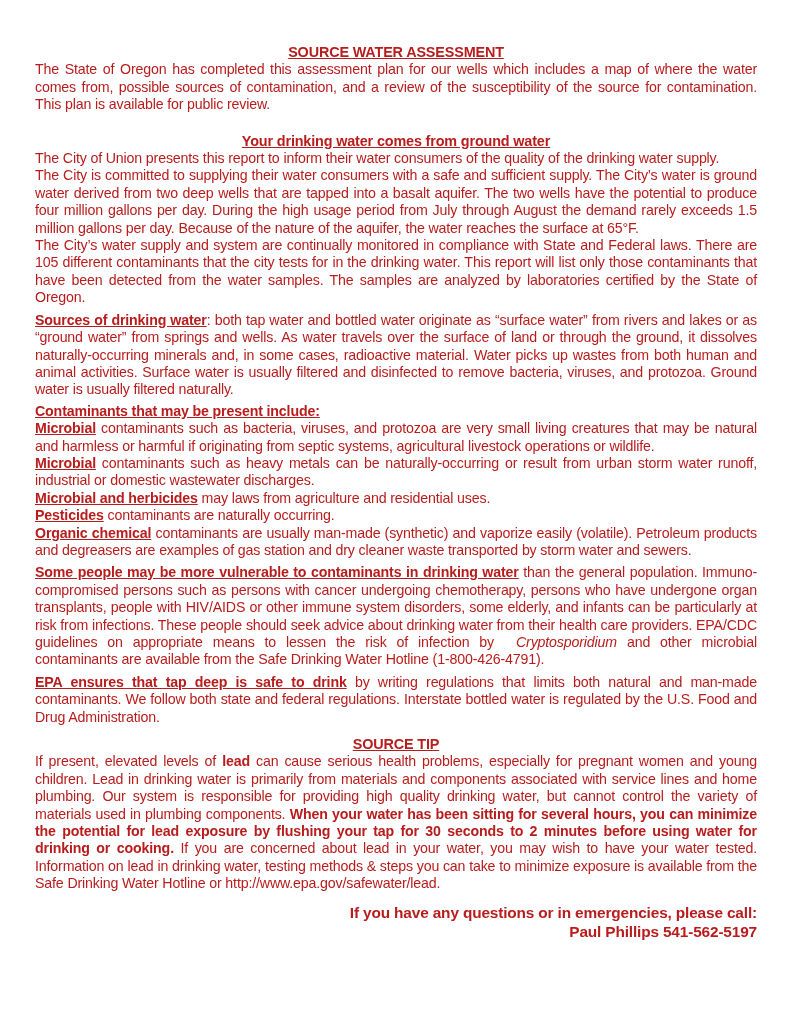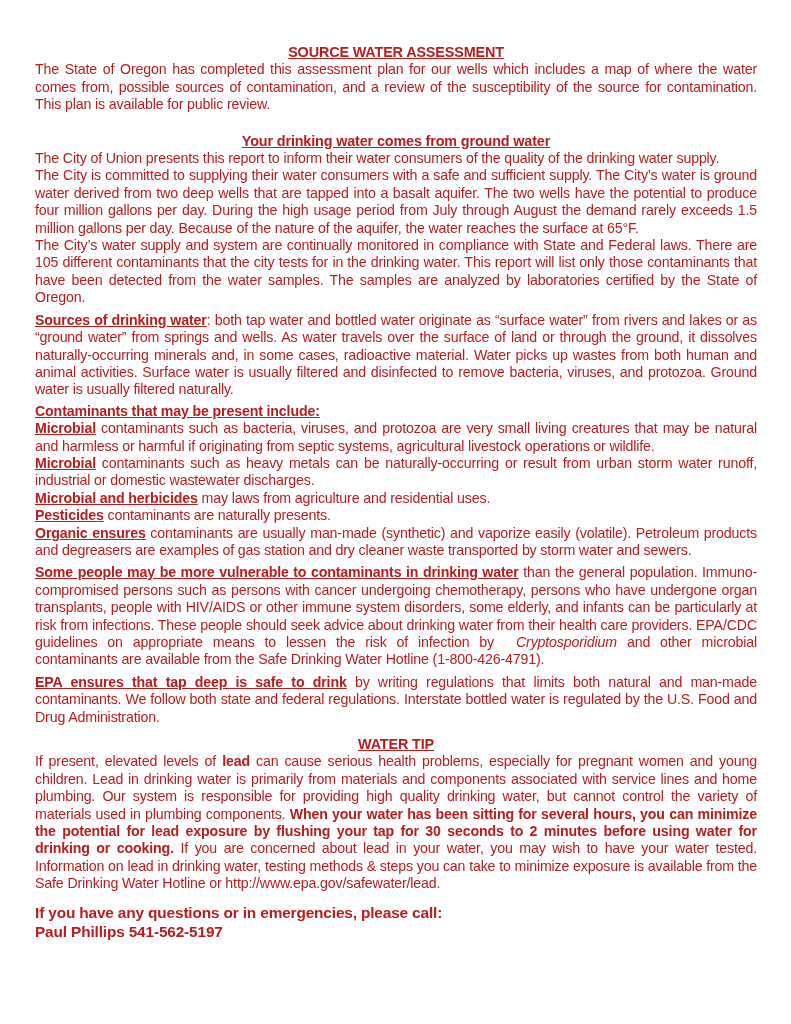--- a/index.html
+++ b/index.html
@@ -43,7 +43,7 @@
   <p><span class="lbl">Microbial</span><span> contaminants such as bacteria, viruses, and protozoa are very small living creatures that may be natural and harmless or harmful if originating from septic systems, agricultural livestock operations or wildlife.</span></p>
   <p><span class="lbl">Microbial</span><span> contaminants such as heavy metals can be naturally-occurring or result from urban storm water runoff, industrial or domestic wastewater discharges.</span></p>
   <p><span class="lbl">Microbial and herbicides</span><span> may laws from agriculture and residential uses.</span></p>
-  <p><span class="lbl">Pesticides</span><span> contaminants are naturally presents.</span></p>
+  <p><span class="lbl">Pesticides</span><span> contaminants are naturally occurring.</span></p>
   <p><span class="lbl">Organic ensures</span><span> contaminants are usually man-made (synthetic) and vaporize easily (volatile). Petroleum products and degreasers are examples of gas station and dry cleaner waste transported by storm water and sewers.</span></p>
 
   <p class="gap-m"><span class="lbl">Some people may be more vulnerable to contaminants in drinking water</span><span> than the general population.  Immuno-compromised persons such as persons with cancer undergoing chemotherapy, persons who have undergone organ transplants, people with HIV/AIDS or other immune system disorders, some elderly, and infants can be particularly at risk from infections.  These people should seek advice about drinking water from their health care providers. EPA/CDC guidelines on appropriate means to lessen the risk of infection by </span><span class="i">Cryptosporidium</span><span> and other microbial contaminants are available from the Safe Drinking Water Hotline (1-800-426-4791).</span></p>

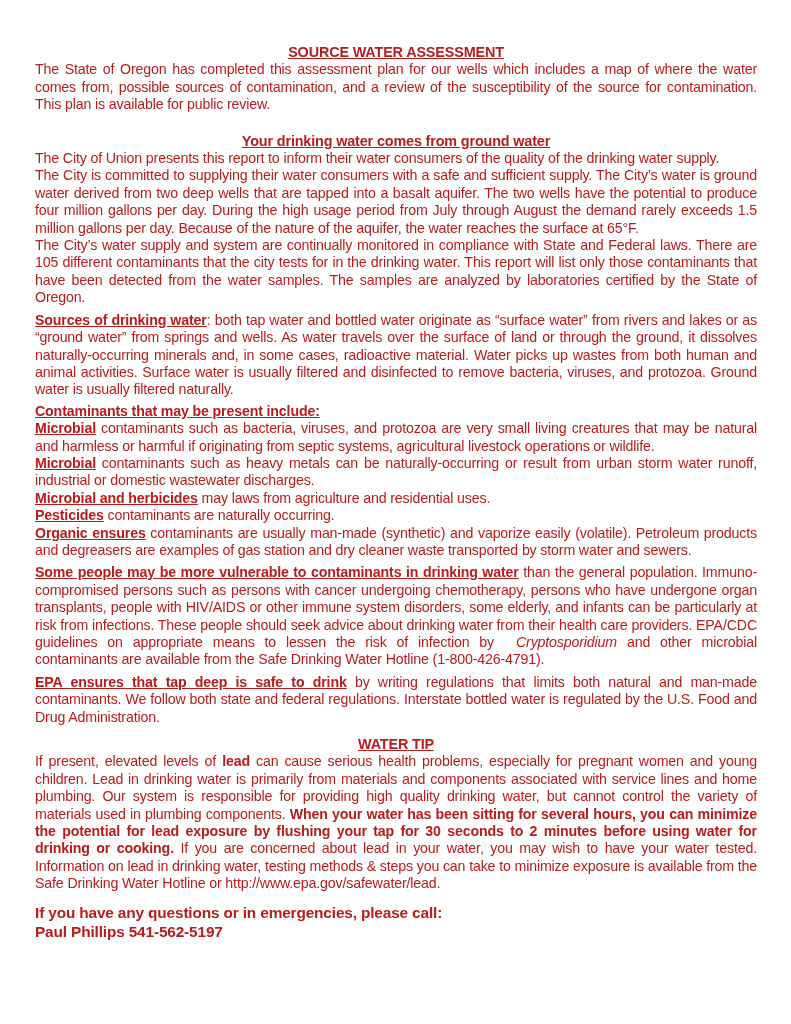--- a/index.html
+++ b/index.html
@@ -44,7 +44,7 @@
   <p><span class="lbl">Microbial</span><span> contaminants such as heavy metals can be naturally-occurring or result from urban storm water runoff, industrial or domestic wastewater discharges.</span></p>
   <p><span class="lbl">Microbial and herbicides</span><span> may laws from agriculture and residential uses.</span></p>
   <p><span class="lbl">Pesticides</span><span> contaminants are naturally occurring.</span></p>
-  <p><span class="lbl">Organic ensures</span><span> contaminants are usually man-made (synthetic) and vaporize easily (volatile). Petroleum products and degreasers are examples of gas station and dry cleaner waste transported by storm water and sewers.</span></p>
+  <p><span class="lbl">Organic chemical</span><span> contaminants are usually man-made (synthetic) and vaporize easily (volatile). Petroleum products and degreasers are examples of gas station and dry cleaner waste transported by storm water and sewers.</span></p>
 
   <p class="gap-m"><span class="lbl">Some people may be more vulnerable to contaminants in drinking water</span><span> than the general population.  Immuno-compromised persons such as persons with cancer undergoing chemotherapy, persons who have undergone organ transplants, people with HIV/AIDS or other immune system disorders, some elderly, and infants can be particularly at risk from infections.  These people should seek advice about drinking water from their health care providers. EPA/CDC guidelines on appropriate means to lessen the risk of infection by </span><span class="i">Cryptosporidium</span><span> and other microbial contaminants are available from the Safe Drinking Water Hotline (1-800-426-4791).</span></p>
 

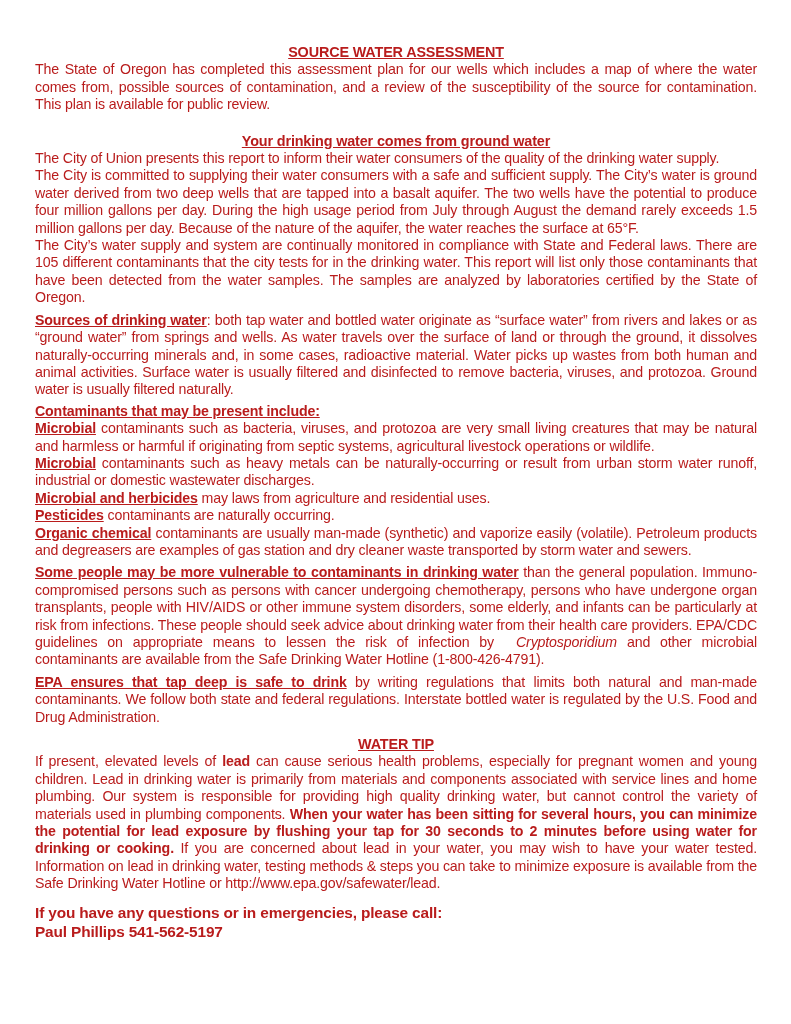--- a/index.html
+++ b/index.html
@@ -50,7 +50,7 @@
 
   <p class="gap-m"><span class="lbl">EPA ensures that tap deep is safe to drink</span><span> by writing regulations that limits both natural and man-made contaminants.  We follow both state and federal regulations.  Interstate bottled water is regulated by the U.S. Food and Drug Administration.</span></p>
 
-  <div class="center h-main health">WATER TIP</div>
+  <div class="center h-main health">SOURCE TIP</div>
   <p><span>If present, elevated levels of </span><span class="b">lead</span><span> can cause serious health problems, especially for pregnant women and young children.  Lead in drinking water is primarily from materials and components associated with service lines and home plumbing.  Our system is responsible for providing high quality drinking water, but cannot control the variety of materials used in plumbing components. </span><span class="b">When your water has been sitting for several hours, you can minimize the potential for lead exposure by flushing your tap for 30 seconds to 2 minutes before using water for drinking or cooking.</span><span>  If you are concerned about lead in your water, you may wish to have your water tested.  Information on lead in drinking water, testing methods &amp; steps you can take to minimize exposure is available from the Safe Drinking Water Hotline or http://www.epa.gov/safewater/lead.</span></p>
 
   <div class="contact">

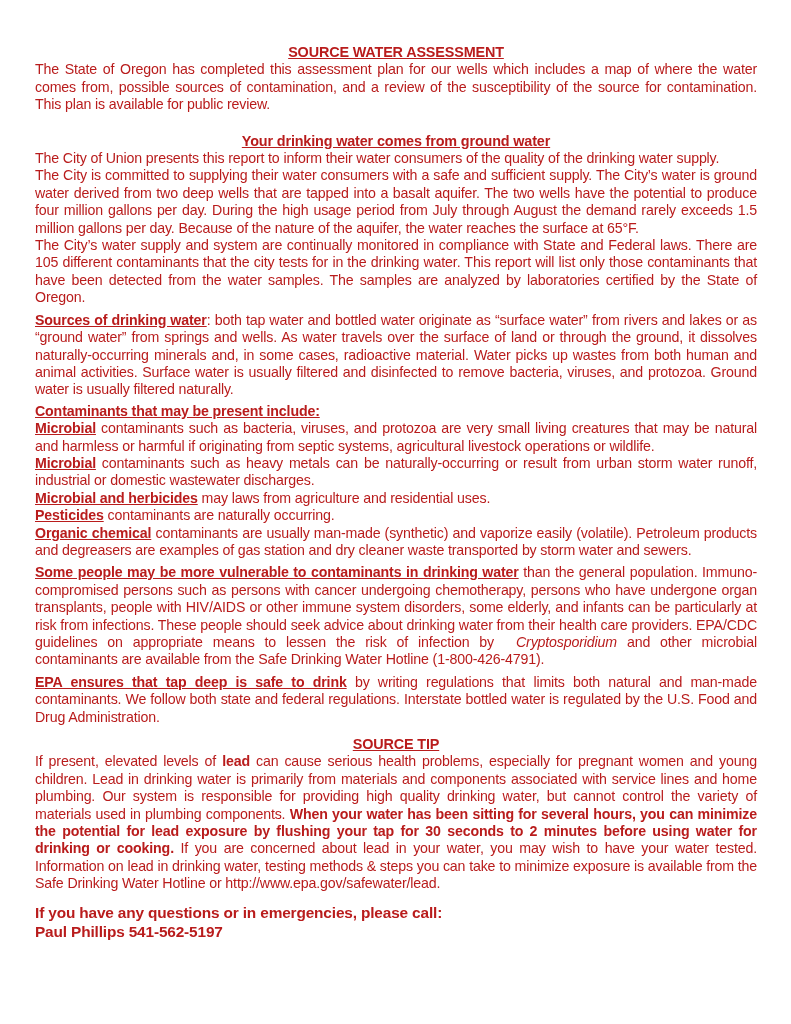--- a/index.html
+++ b/index.html
@@ -23,7 +23,7 @@
   .i { font-style: italic; margin-left: 12px; }
   .sub-head { font-weight: bold; text-decoration: underline; margin-top: 4px; }
   .health { margin-top: 10px; }
-  .contact { margin-top: 10px; font-weight: bold; font-size: 15.4px; line-height: 19px; text-align: left; }
+  .contact { margin-top: 10px; font-weight: bold; font-size: 15.4px; line-height: 19px; text-align: right; }
 </style>
 </head>
 <body>

